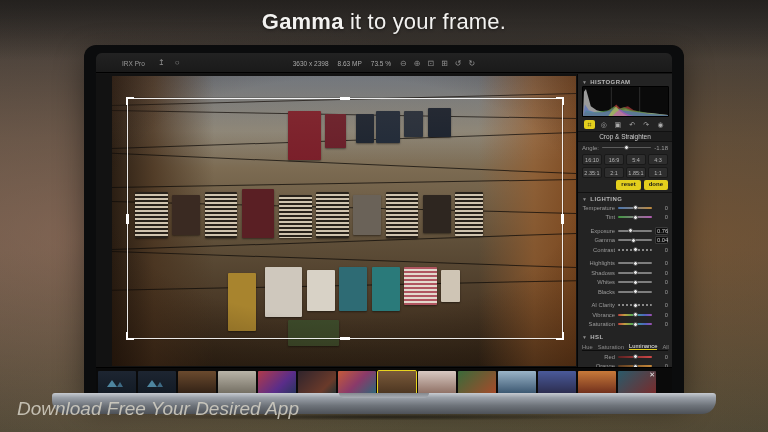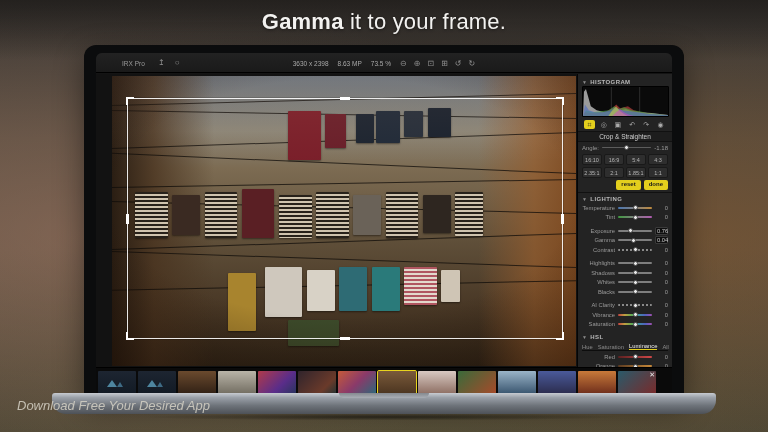--- a/index.html
+++ b/index.html
@@ -115,7 +115,7 @@
   .wm{position:absolute;left:16px;top:350px;font-size:34px;font-weight:bold;letter-spacing:1px;
     opacity:.92;white-space:nowrap;z-index:30;text-shadow:0 1px 2px rgba(0,0,0,.25);}
   .wm span{margin-right:12px;}
-  .tagline{position:absolute;left:17px;top:398px;font-size:13px;font-style:italic;color:#d6d2c6;
+  .tagline{position:absolute;left:17px;top:398px;font-size:19px;font-style:italic;color:#d6d2c6;
     opacity:.85;z-index:31;}
 </style>
 </head>

